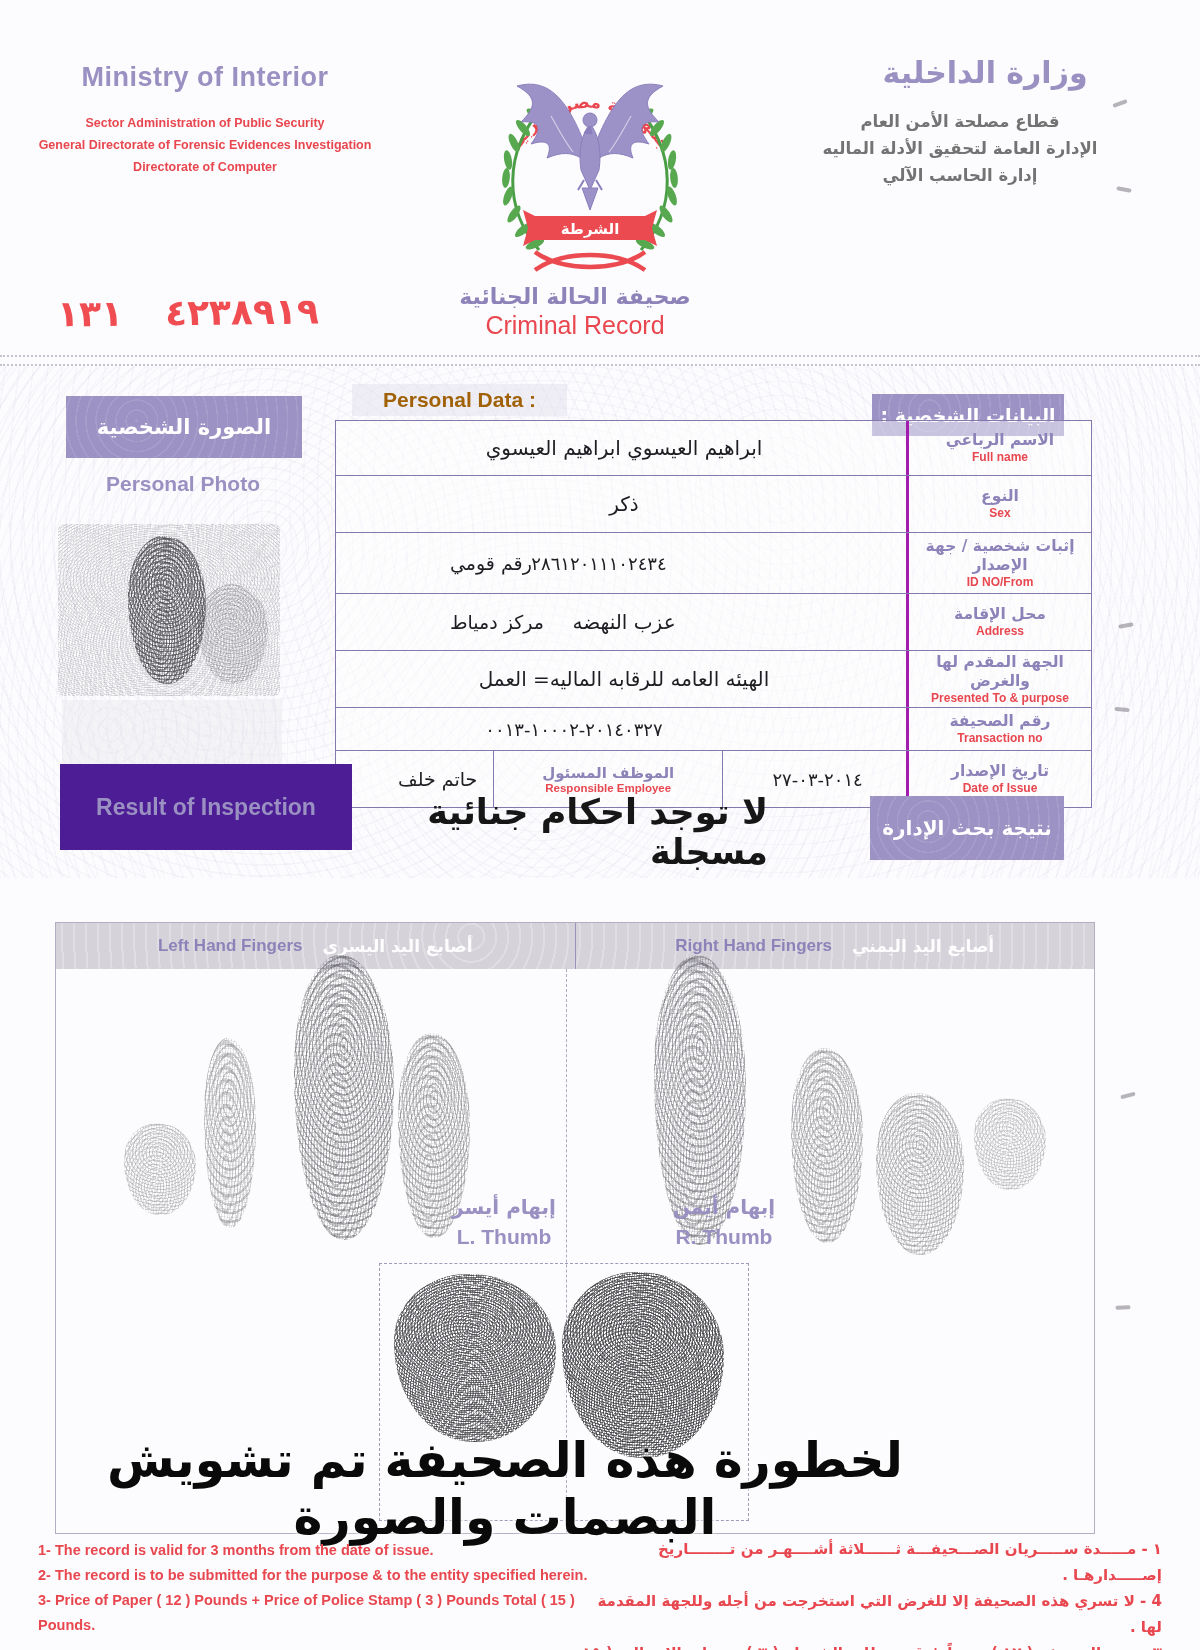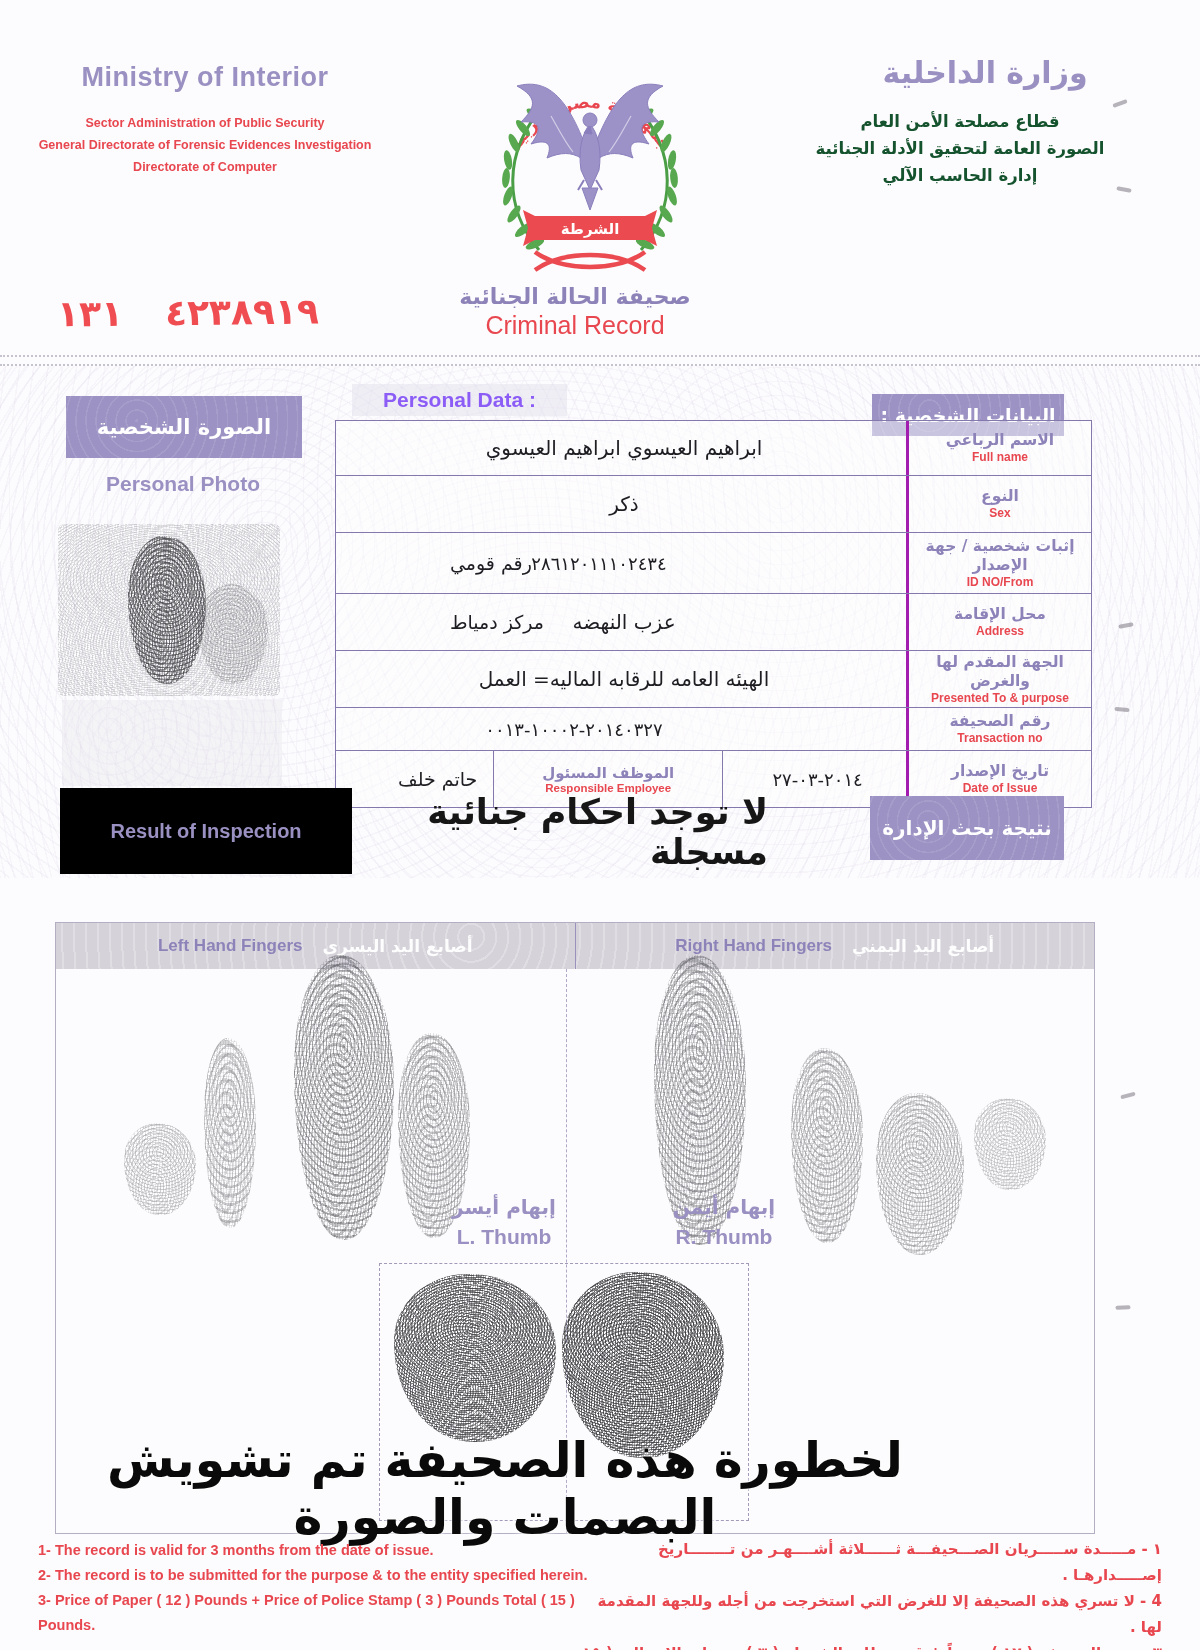--- a/index.html
+++ b/index.html
@@ -18,7 +18,7 @@
   .hdr-right-title{left:830px; top:55px; width:310px; text-align:center;
     font-size:30px; font-weight:bold; color:#9a90c2;}
   .hdr-right-lines{left:780px; top:108px; width:360px; text-align:center;
-    font-size:16.5px; font-weight:bold; color:#14532d; line-height:27px;}
+    font-size:16.5px; font-weight:bold; color:#737373; line-height:27px;}
   .serial{left:38px; top:292px; width:300px; font-size:36px; font-weight:bold;
     color:#ef4d52; letter-spacing:2px; display:flex; gap:42px; justify-content:center;
     transform:rotate(-.6deg);}

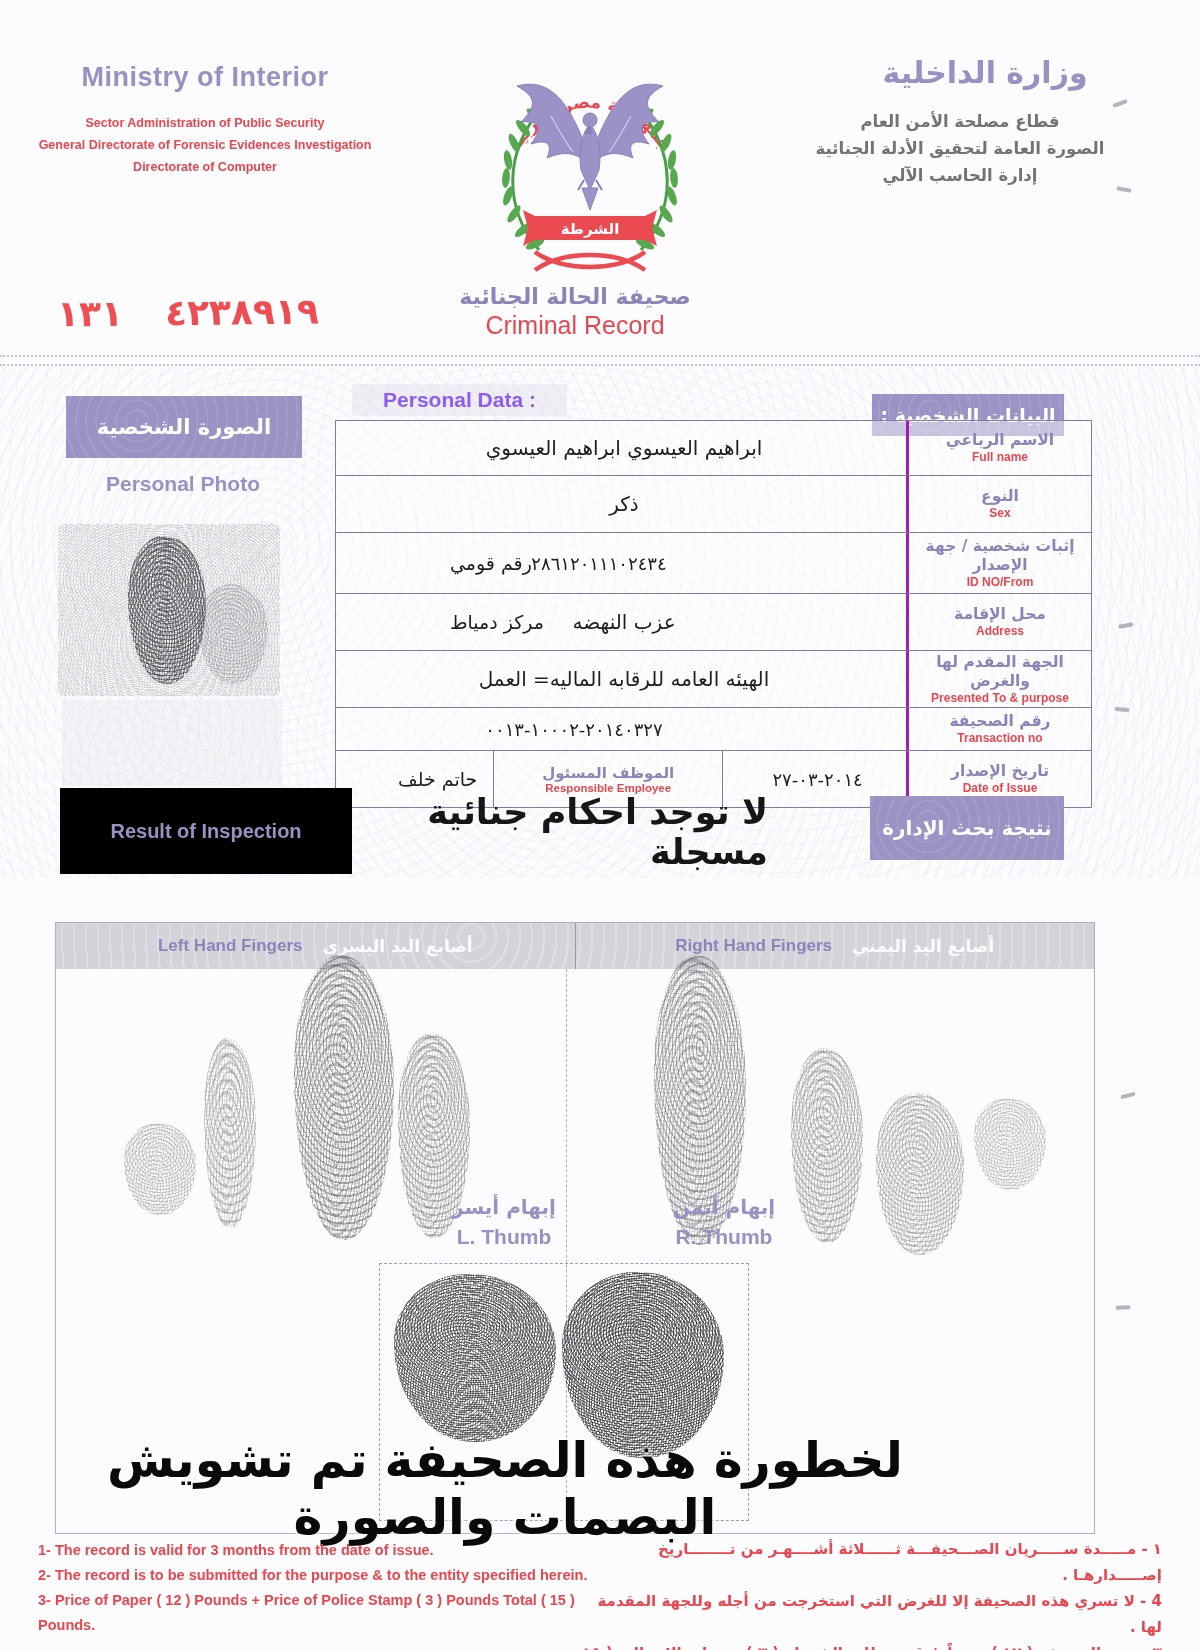--- a/index.html
+++ b/index.html
@@ -132,7 +132,7 @@
   <div class="abs hdr-right-title" dir="rtl">وزارة الداخلية</div>
   <div class="abs hdr-right-lines" dir="rtl">
     <div>قطاع مصلحة الأمن العام</div>
-    <div>الصورة العامة لتحقيق الأدلة الجنائية</div>
+    <div>الإدارة العامة لتحقيق الأدلة الماليه</div>
     <div>إدارة الحاسب الآلي</div>
   </div>
 

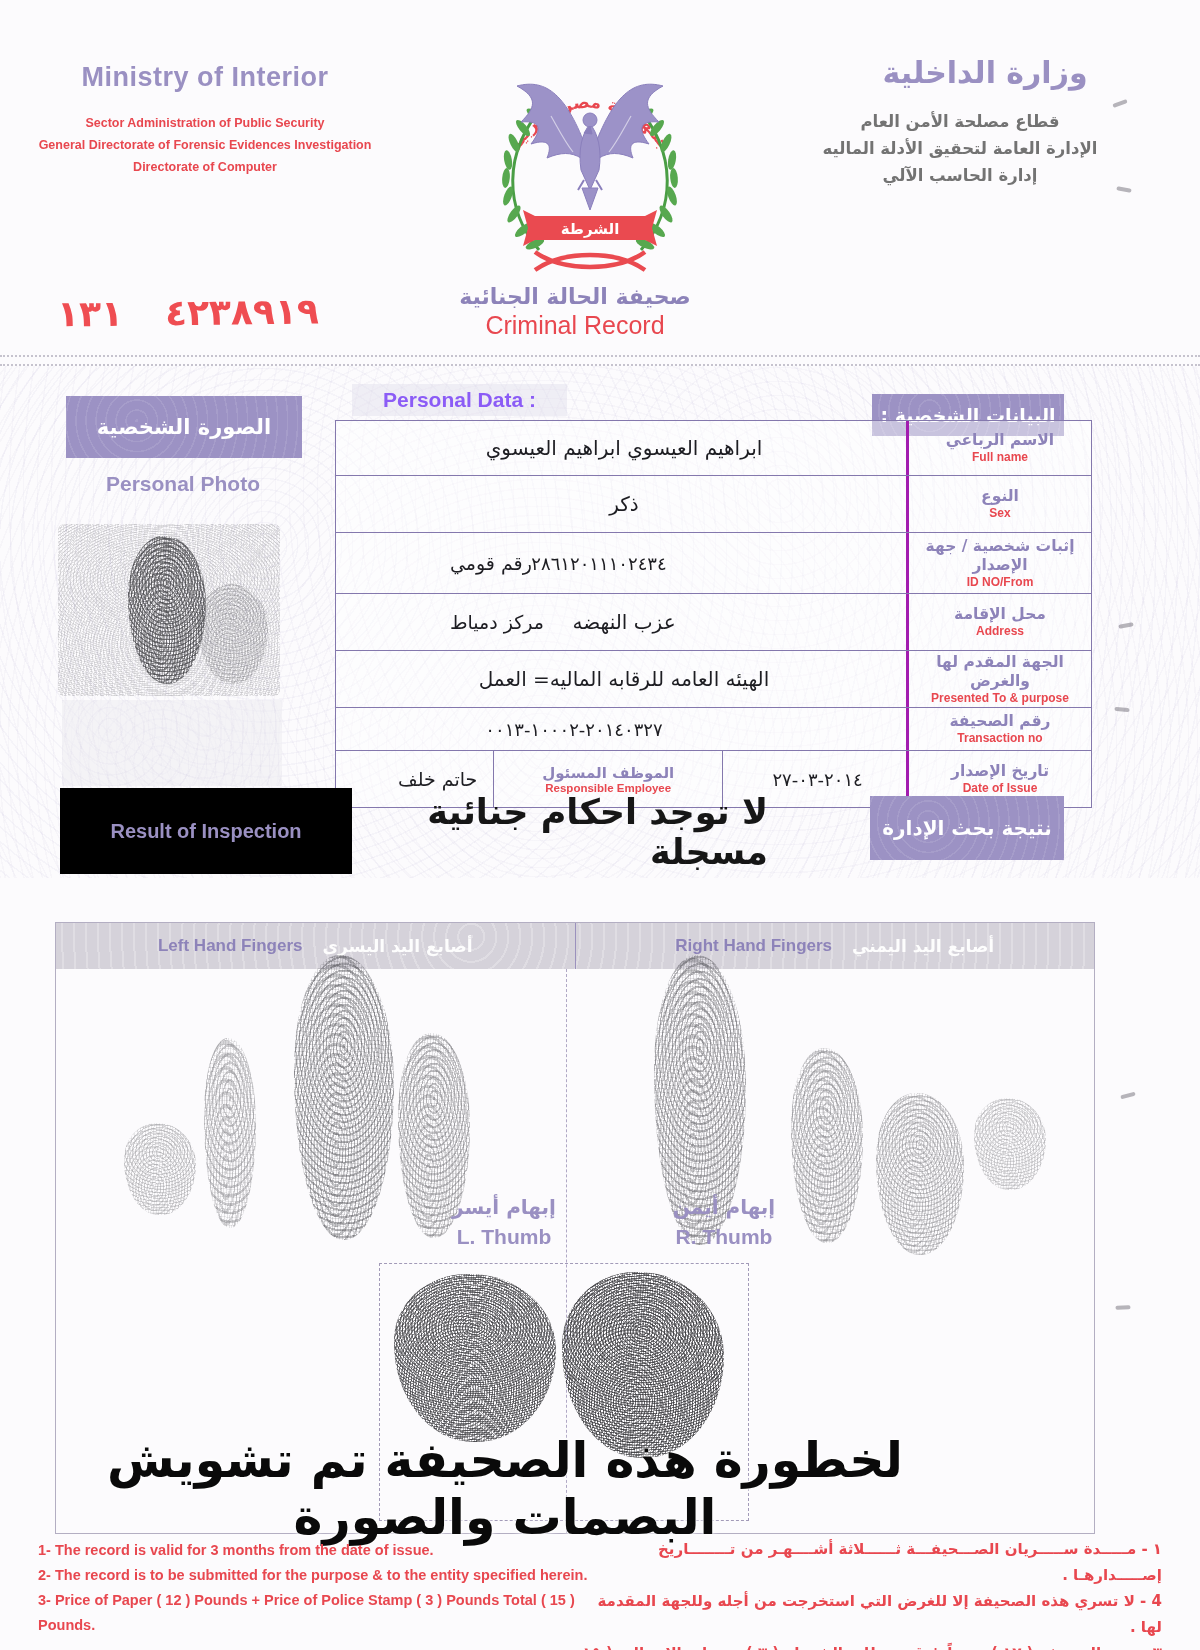--- a/index.html
+++ b/index.html
@@ -38,7 +38,7 @@
     background-image:repeating-radial-gradient(circle at 30% 40%, rgba(255,255,255,.10) 0 1.5px, transparent 1.5px 10px);}
   .photo-banner{left:66px; top:396px; width:236px; height:62px; font-size:21px;}
   .pd-heading{left:352px; top:384px; width:215px; height:32px; text-align:center;
-    font-size:21px; font-weight:bold; color:#8b5cf6; line-height:32px;
+    font-size:21px; font-weight:bold; color:#a16207; line-height:32px;
     background:rgba(225,222,236,.45);}
   .pdata-banner{left:872px; top:394px; width:192px; height:42px; font-size:19px;}
   .photo-caption{left:65px; top:472px; width:236px; text-align:center;

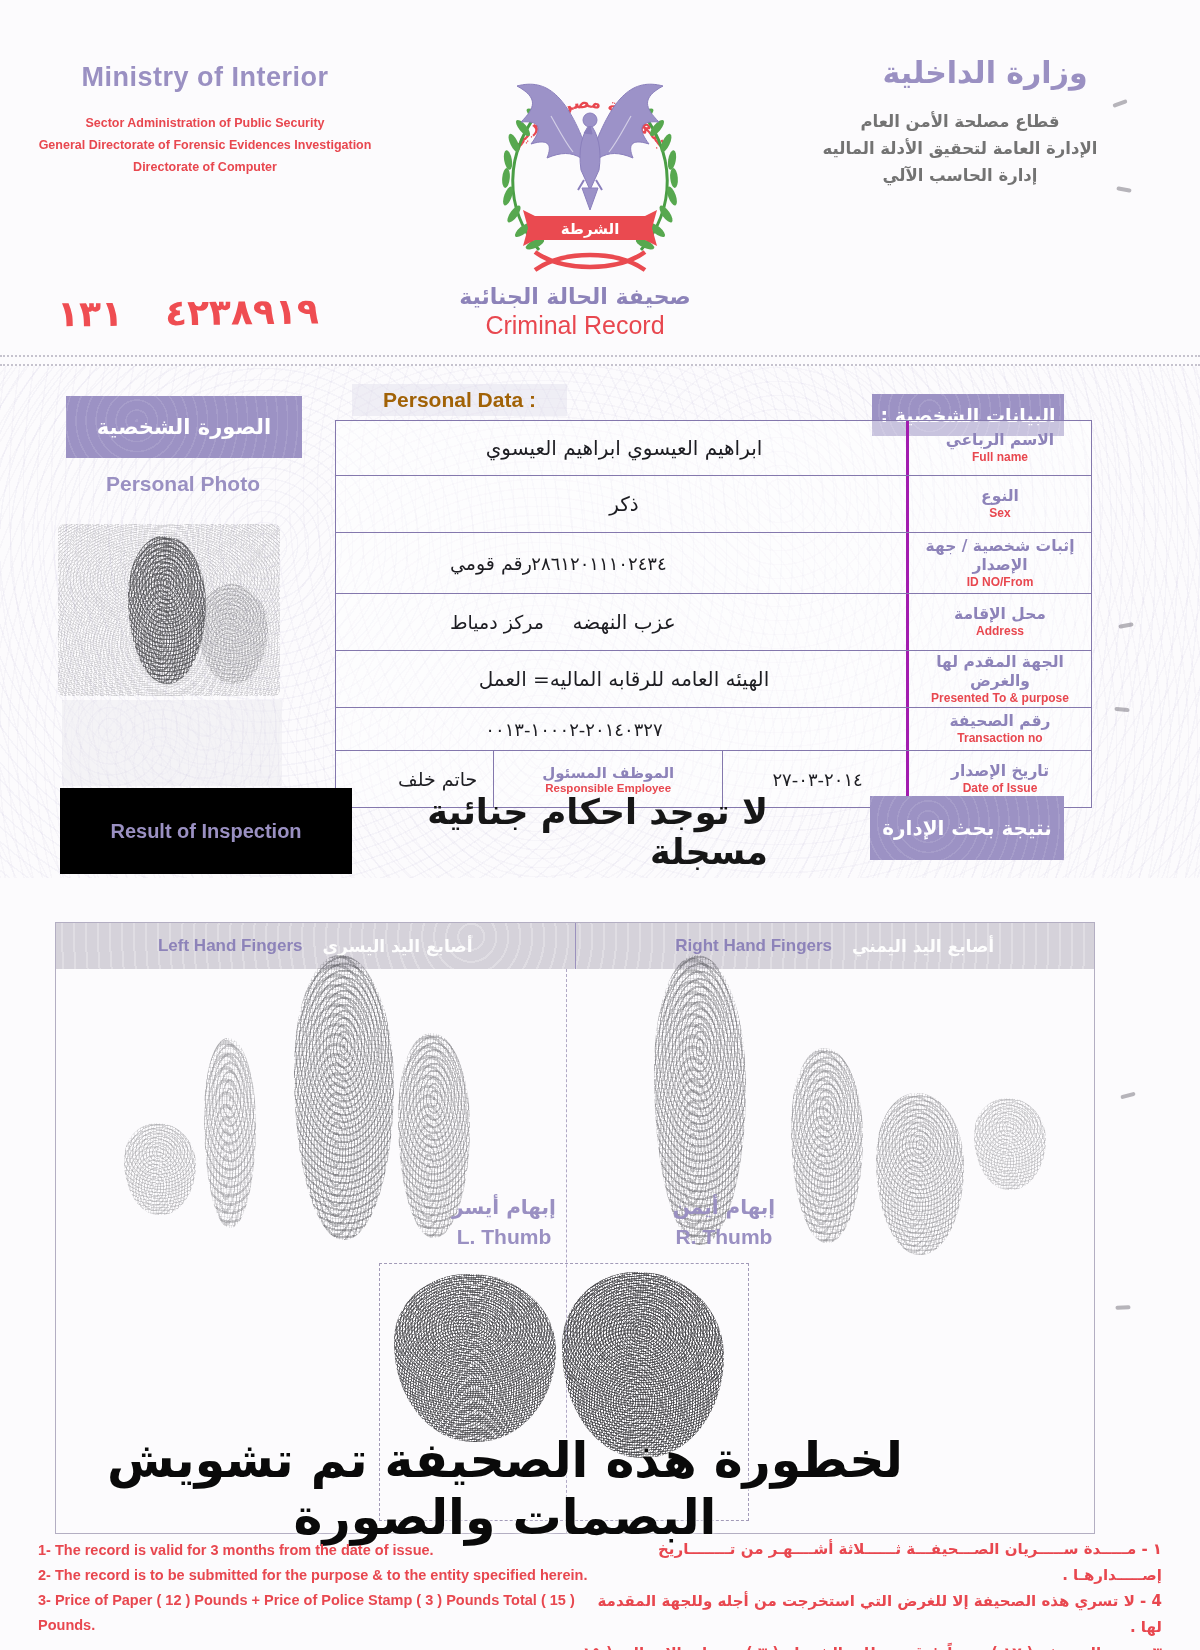--- a/index.html
+++ b/index.html
@@ -70,9 +70,9 @@
   .photo-area{left:58px; top:524px; width:222px; height:172px;}
   .photo-under{left:62px; top:700px; width:220px; height:86px; opacity:.6;}
   
-  .result-left{left:60px; top:788px; width:292px; height:86px; background:#000000;
+  .result-left{left:60px; top:764px; width:292px; height:86px; background:#4c1d95;
     display:flex; align-items:center; justify-content:center;
-    font-size:20px; font-weight:bold; color:#9a90c2;}
+    font-size:23px; font-weight:bold; color:#9a90c2;}
   .result-text{left:348px; top:800px; width:420px; height:64px; display:flex;
     align-items:center; justify-content:center; font-size:35px; font-weight:bold; color:#161616;}
   .result-banner{left:870px; top:796px; width:194px; height:64px; font-size:20px;}

